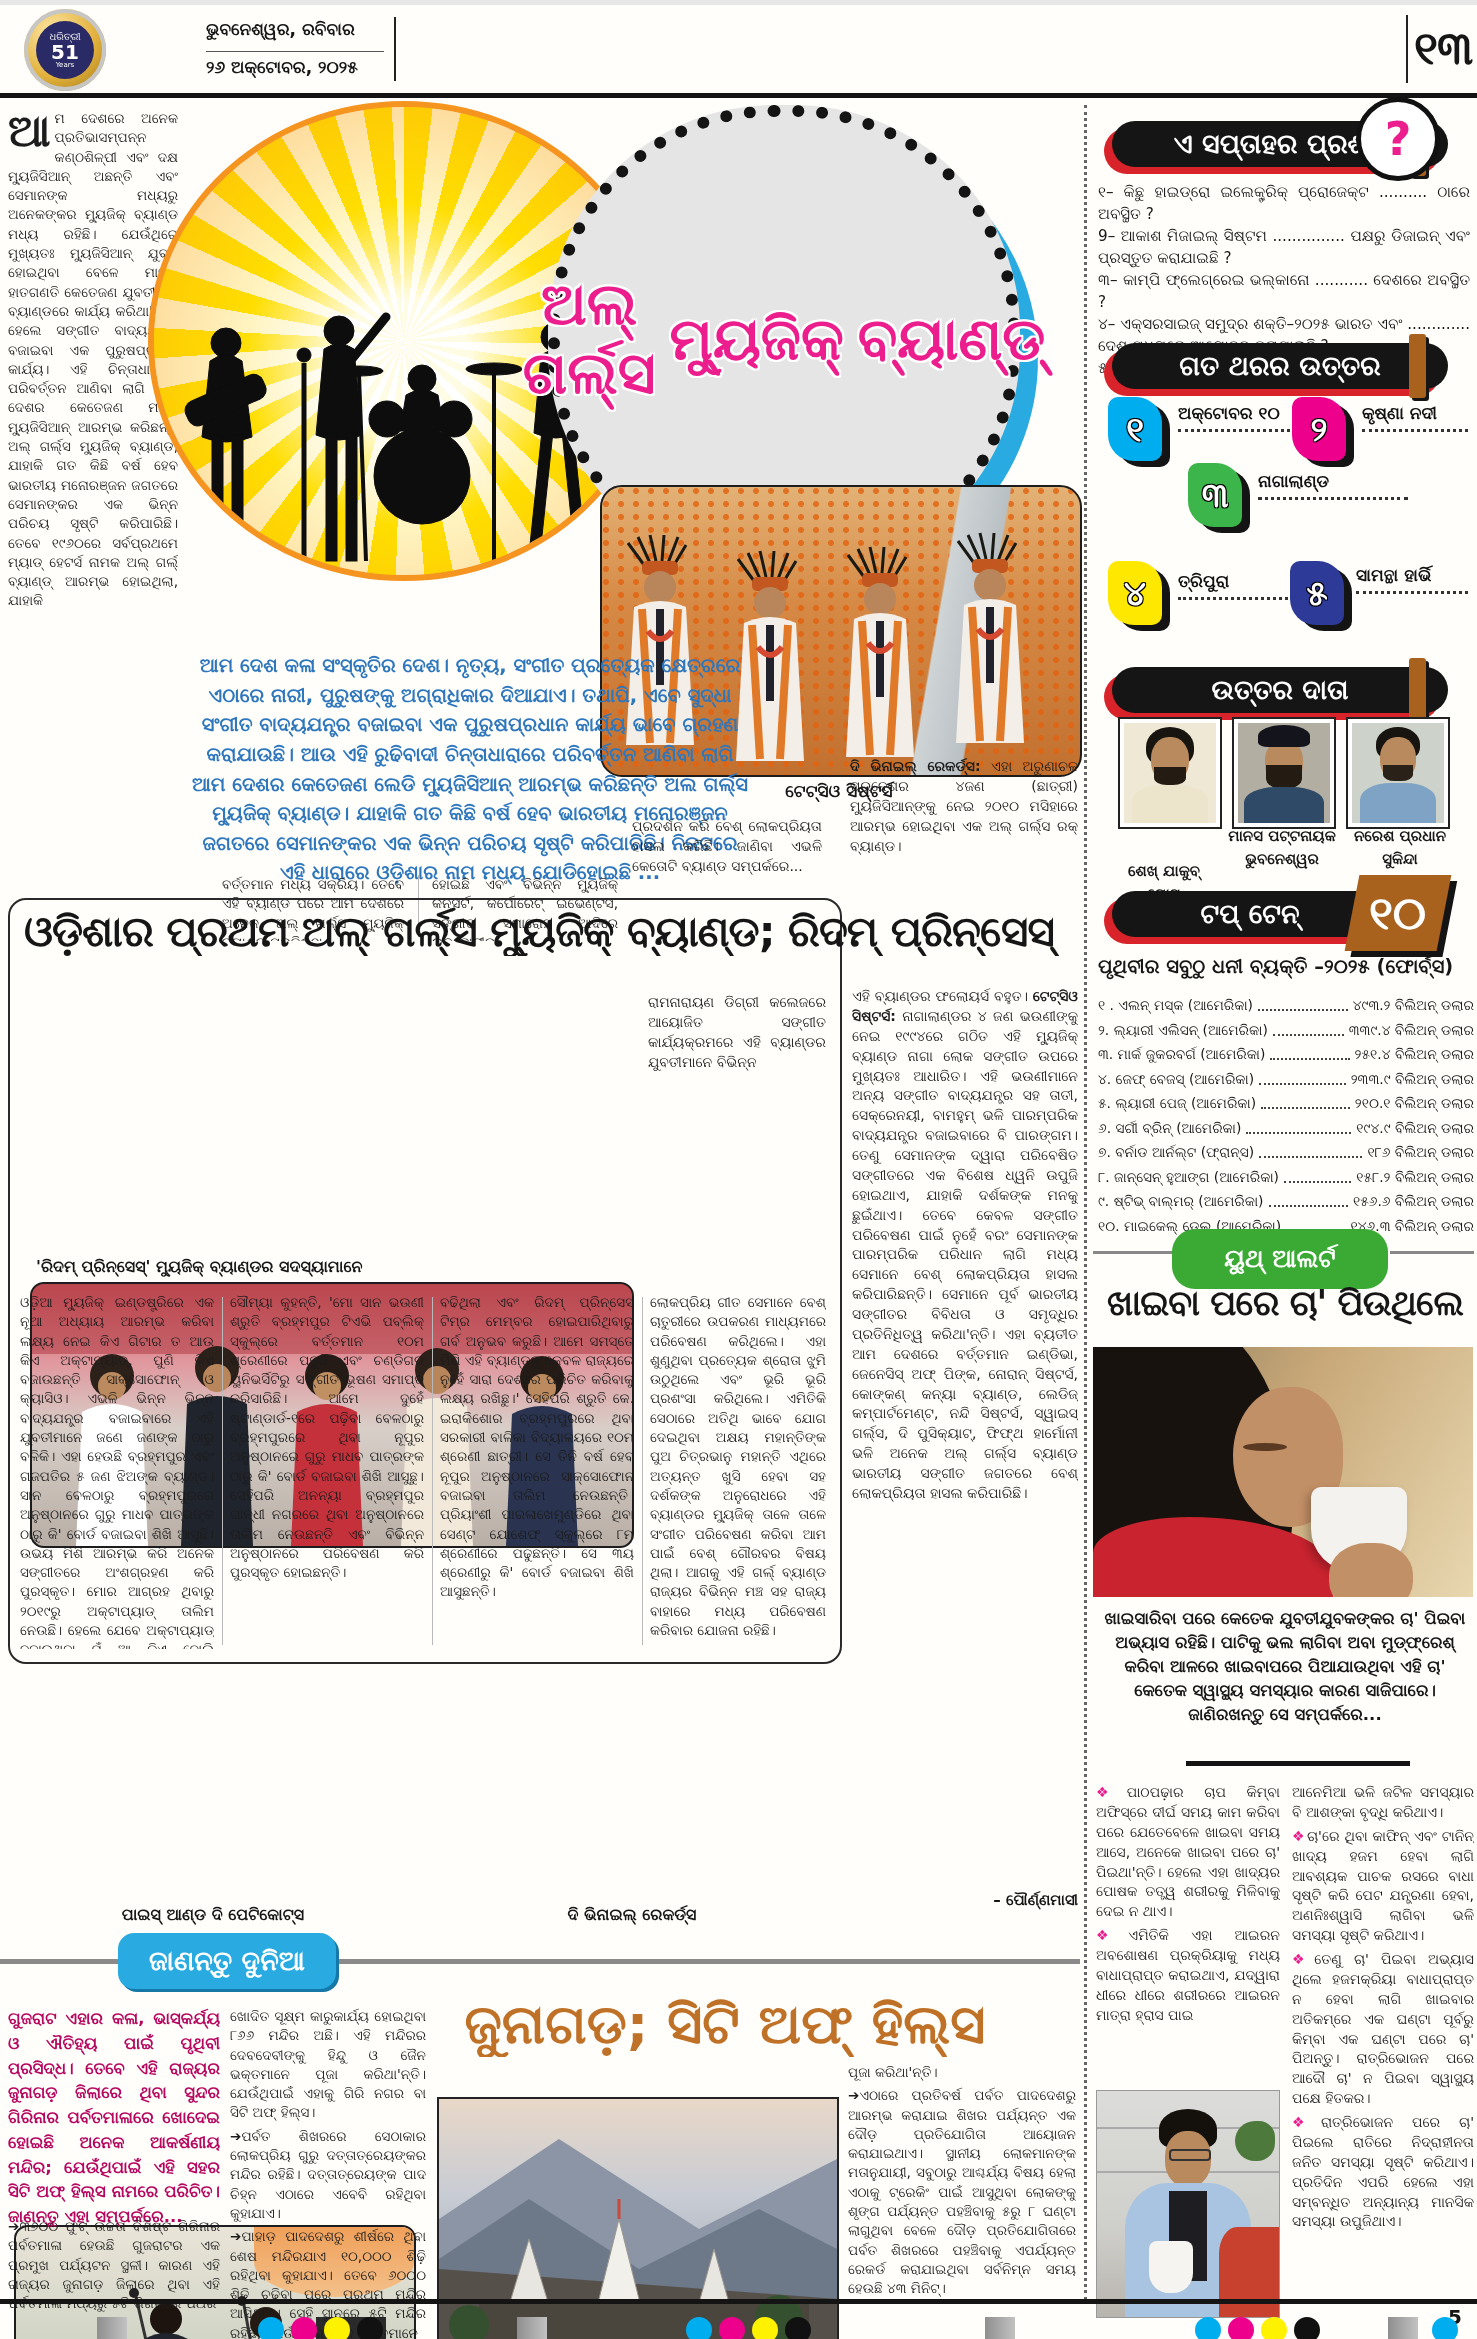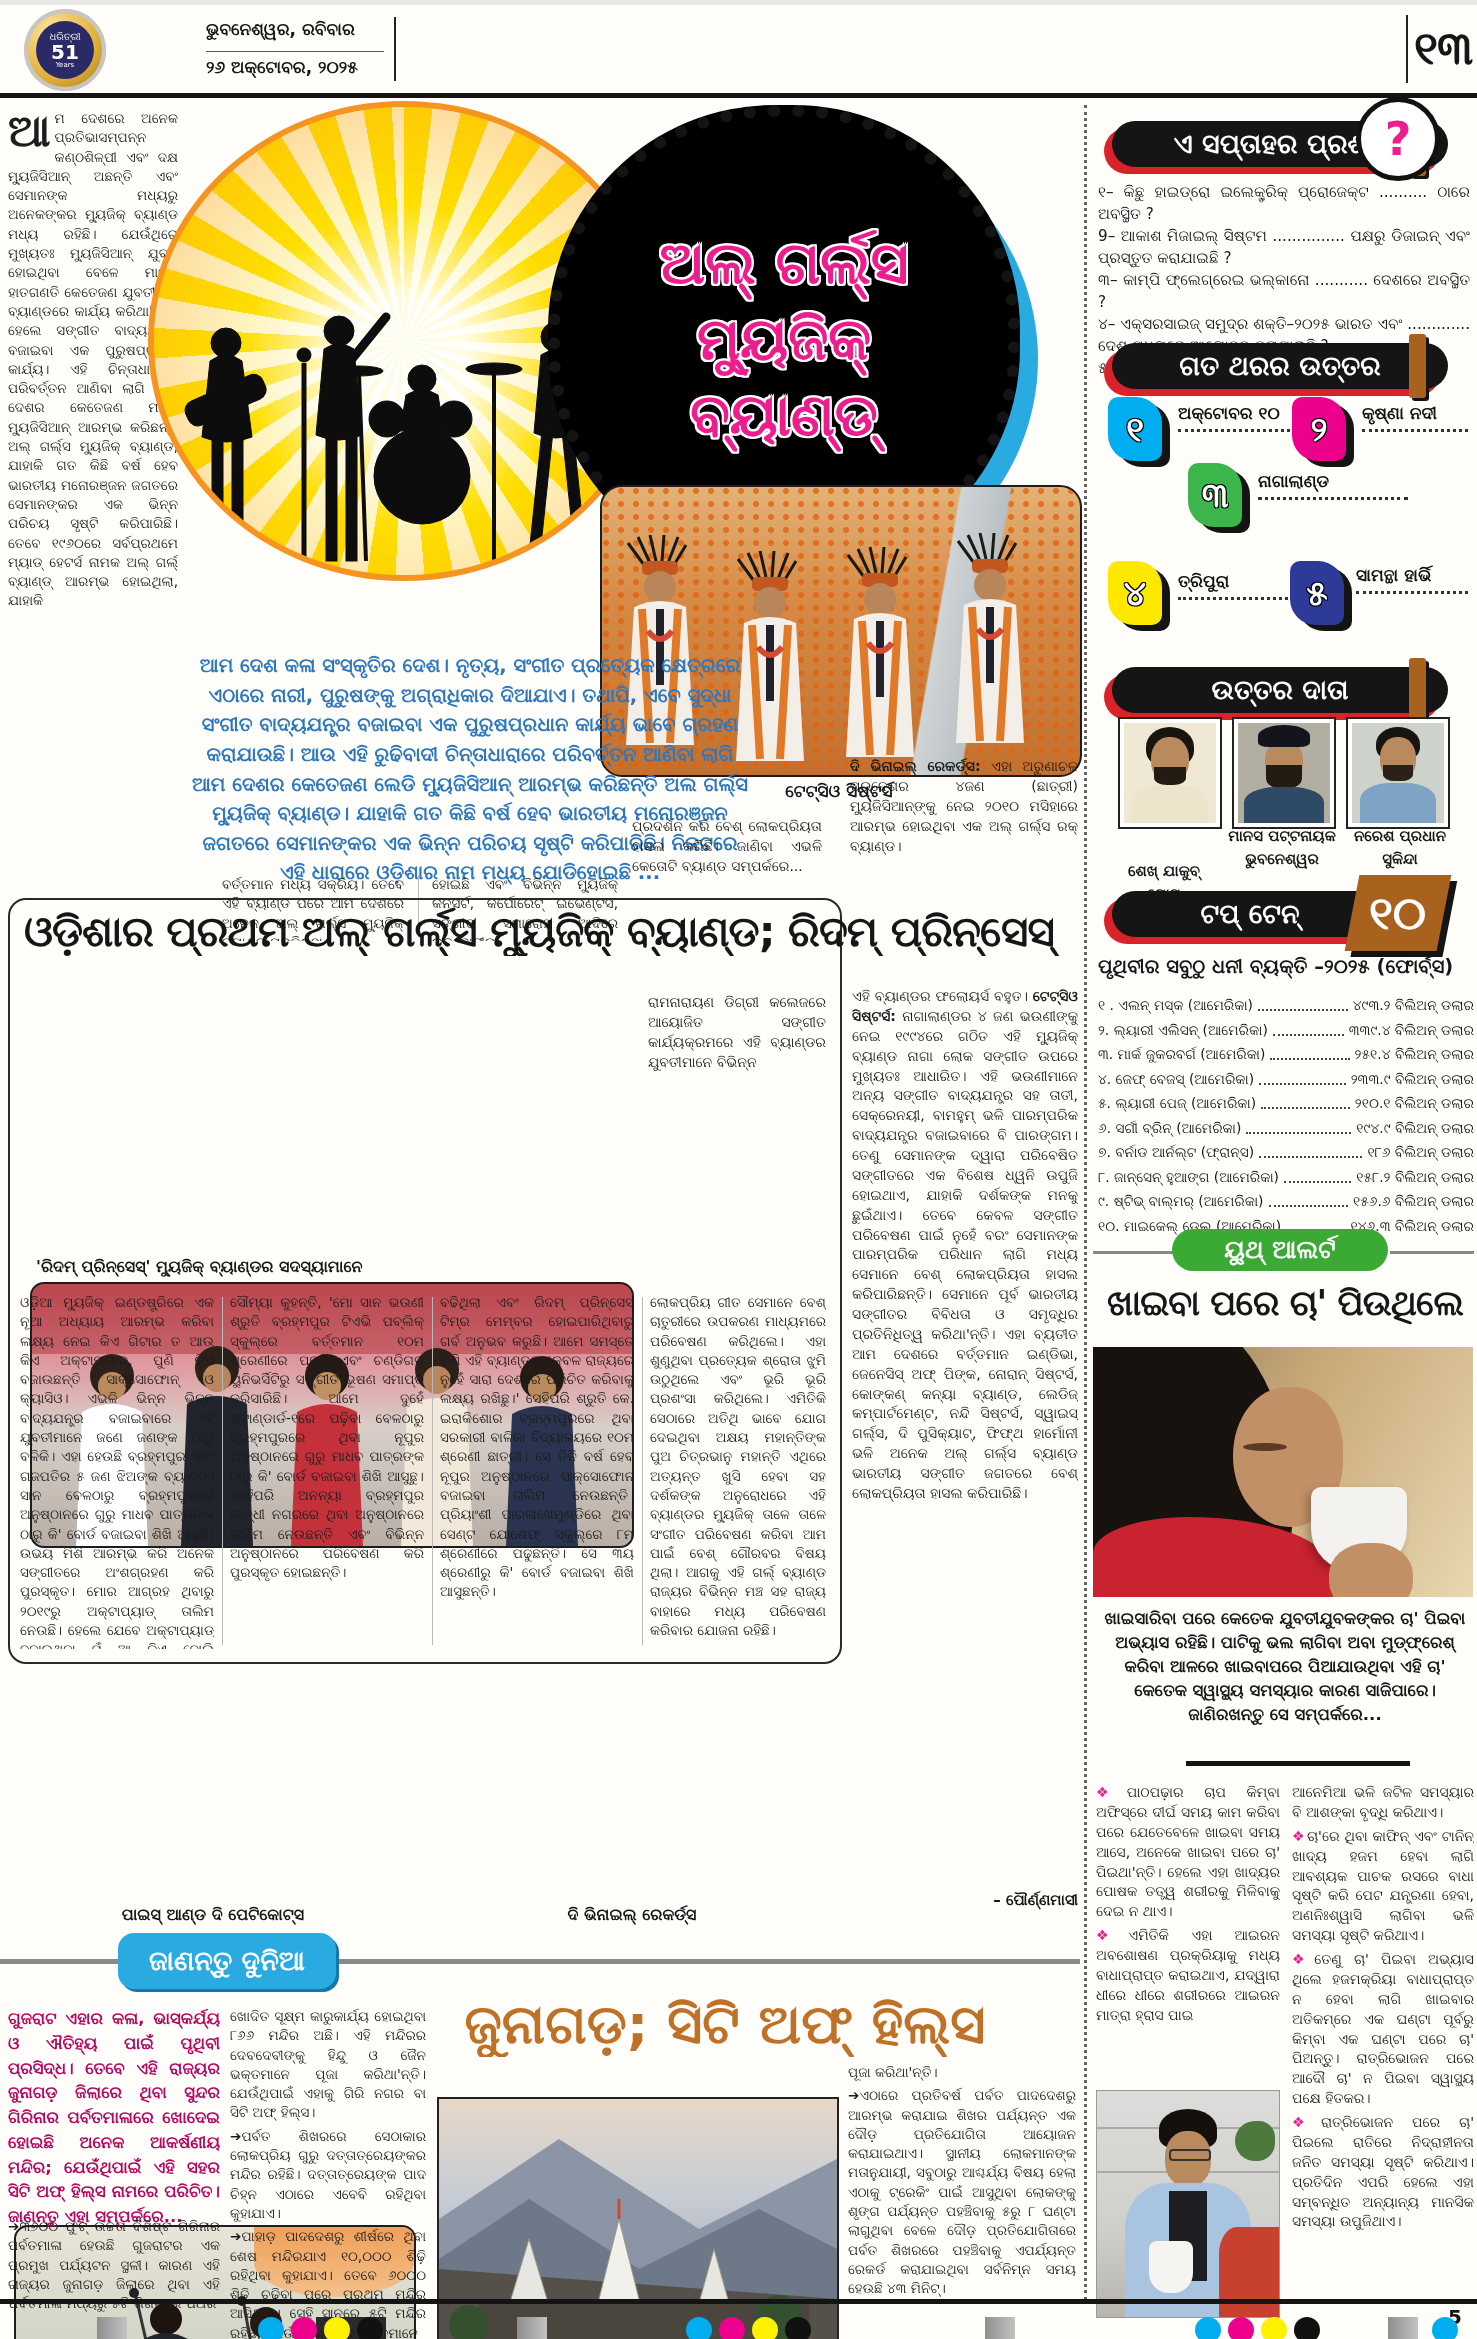--- a/index.html
+++ b/index.html
@@ -122,7 +122,7 @@
 
   <div class="abs" style="left:548px;top:100px;width:472px;height:466px;">
     <div class="abs" style="left:26px;top:24px;width:440px;height:436px;border-radius:50%;border:12px dotted #29abe2;background:#29abe2;"></div>
-    <div class="abs" style="left:0;top:0;width:448px;height:444px;border-radius:48%;border:12px dotted #141414;background:#000000;display:flex;flex-direction:column;align-items:center;justify-content:center;gap:7px;">
+    <div class="abs" style="left:0;top:0;width:448px;height:444px;border-radius:48%;border:12px dotted #141414;background:#e5e5e5;display:flex;flex-direction:row;align-items:center;justify-content:center;gap:14px;">
       <div class="bub-txt" style="font-size:58px;">ଅଲ୍ ଗର୍ଲ୍ସ</div>
       <div class="bub-txt" style="font-size:58px;">ମ୍ୟୁଜିକ୍</div>
       <div class="bub-txt" style="font-size:58px;">ବ୍ୟାଣ୍ଡ୍</div>

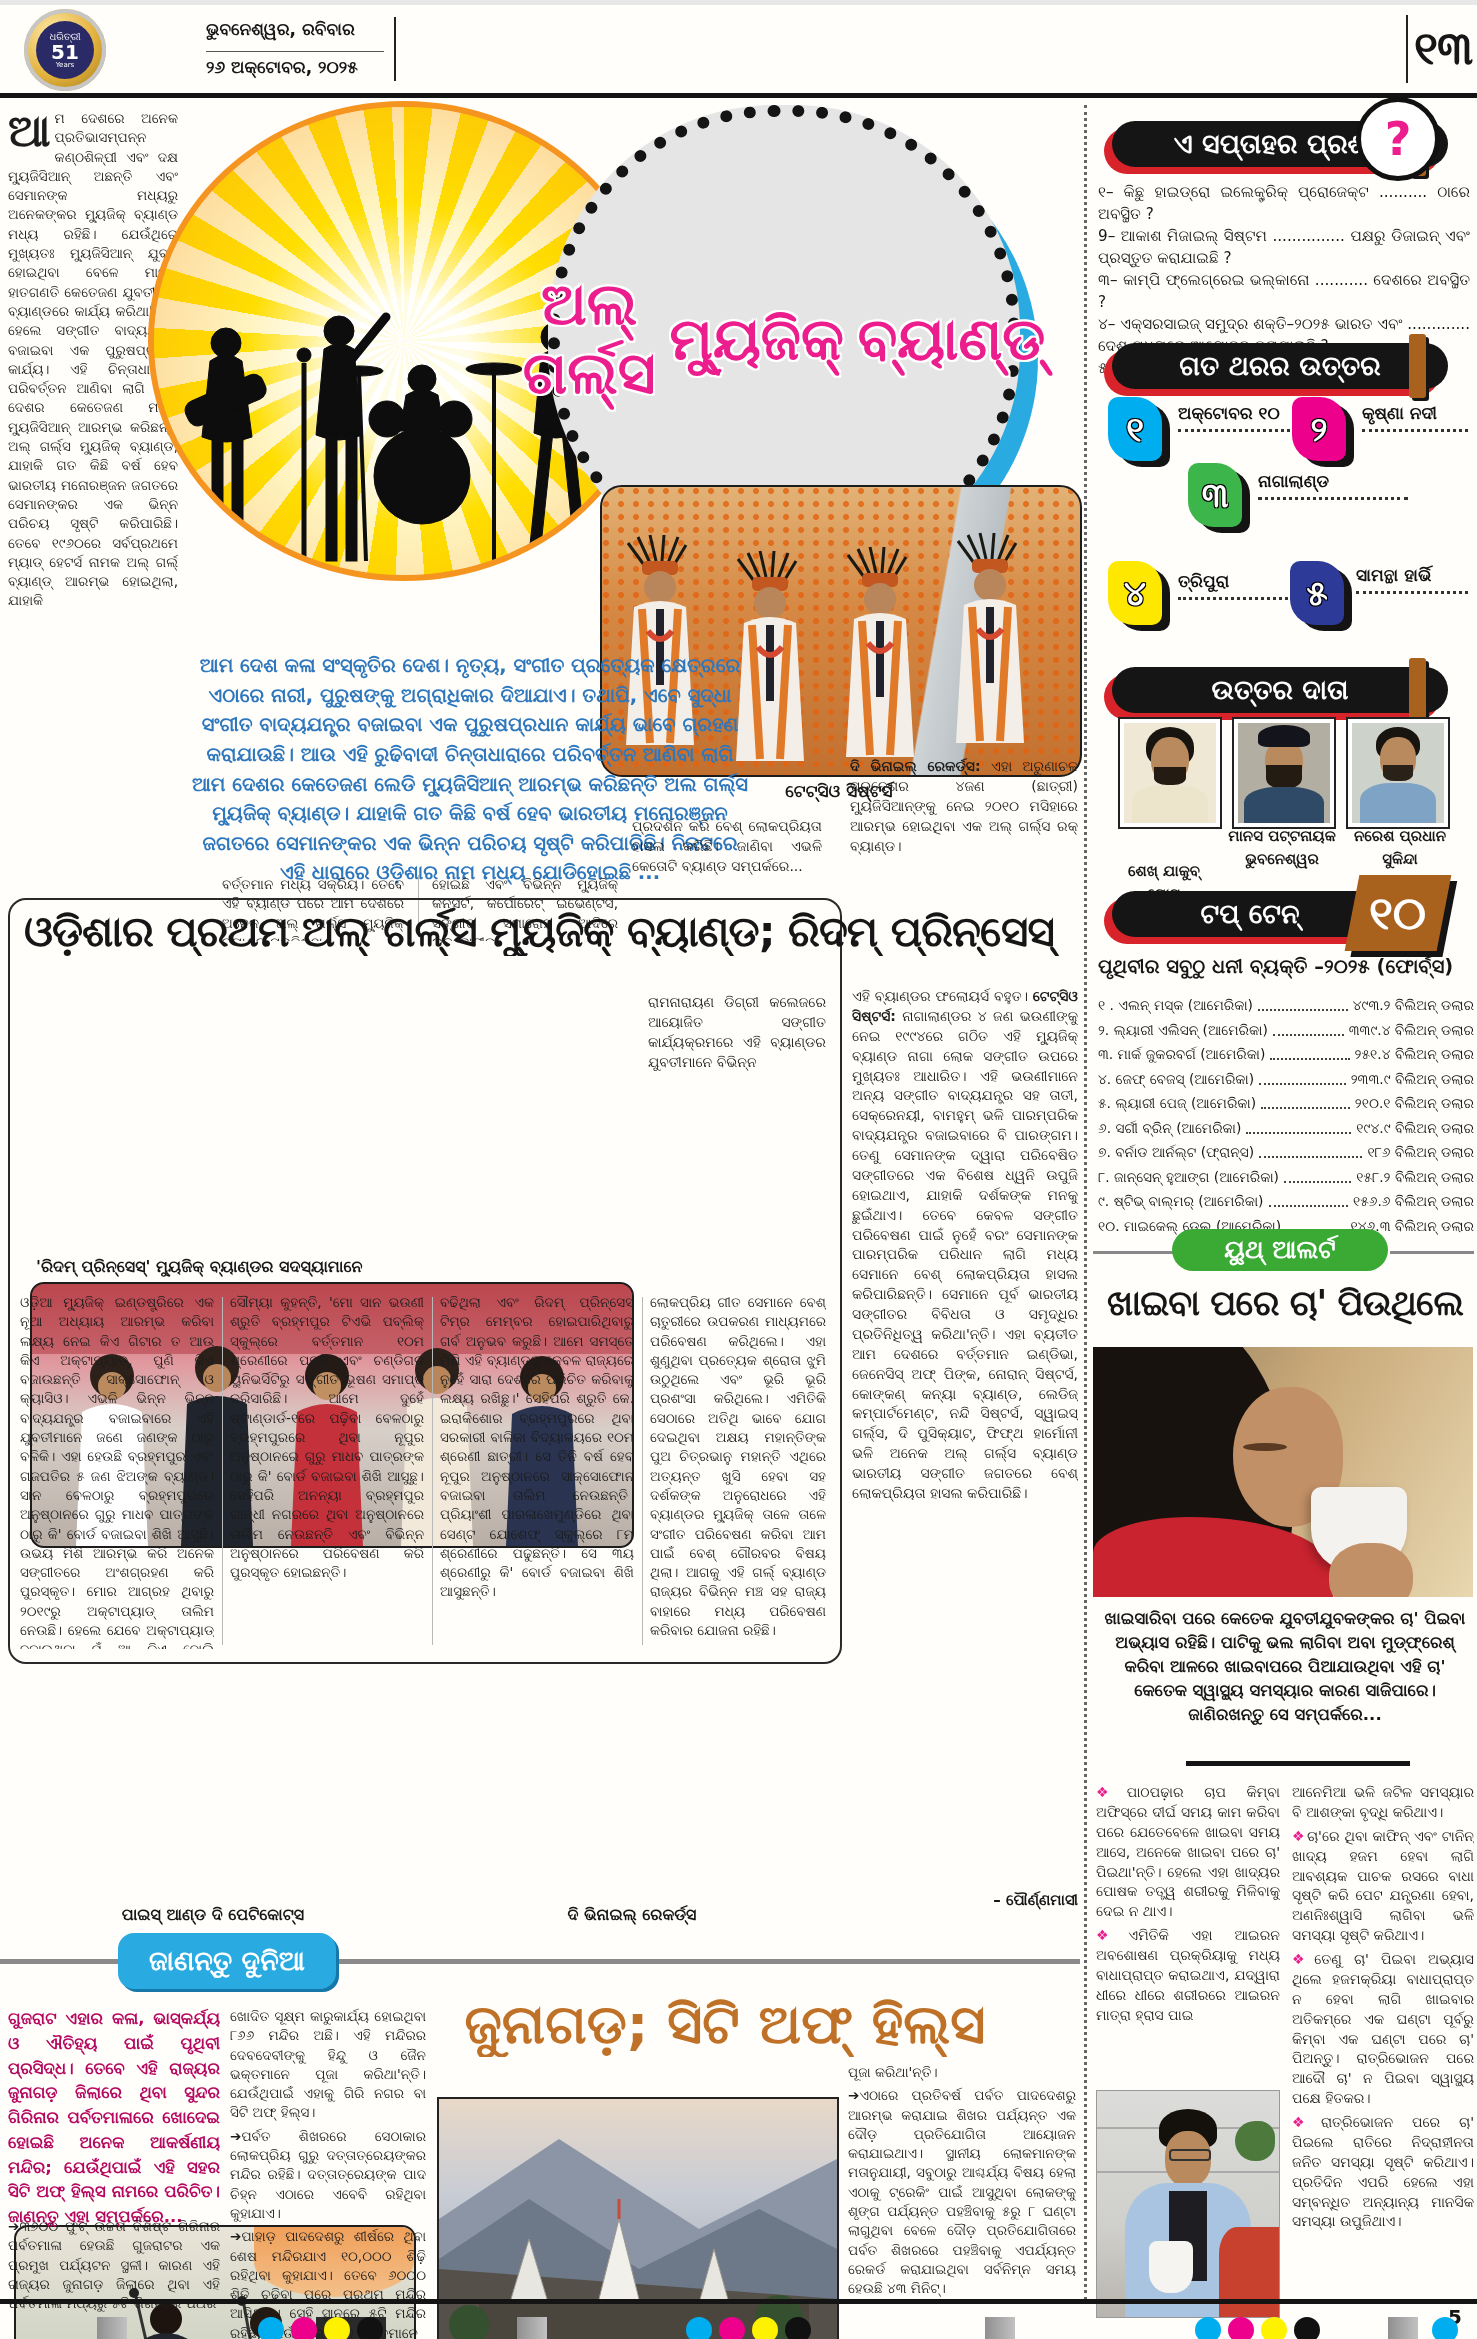--- a/index.html
+++ b/index.html
@@ -426,7 +426,7 @@
 
   <div class="abs" style="left:1093px;top:1246px;width:80px;height:3px;background:#888;"></div>
   <div class="abs" style="left:1390px;top:1246px;width:84px;height:3px;background:#888;"></div>
-  <div class="abs" style="left:1172px;top:1224px;width:216px;height:42px;background:#3aaa35;border-radius:23px;color:#fff;font-size:25px;font-weight:900;display:flex;align-items:center;justify-content:center;">ୟୁଥ୍ ଆଲର୍ଟ</div>
+  <div class="abs" style="left:1172px;top:1224px;width:216px;height:60px;background:#3aaa35;border-radius:23px;color:#fff;font-size:25px;font-weight:900;display:flex;align-items:center;justify-content:center;">ୟୁଥ୍ ଆଲର୍ଟ</div>
   <div class="abs" style="left:1093px;top:1278px;width:384px;font-size:35px;font-weight:900;text-align:center;letter-spacing:-1px;">ଖାଇବା ପରେ ଚା' ପିଉଥିଲେ</div>
 
   <div class="abs" style="left:1093px;top:1342px;width:380px;height:250px;overflow:hidden;background:linear-gradient(120deg,#8a7a5e 0%,#c8a878 45%,#e8d7b0 100%);">

